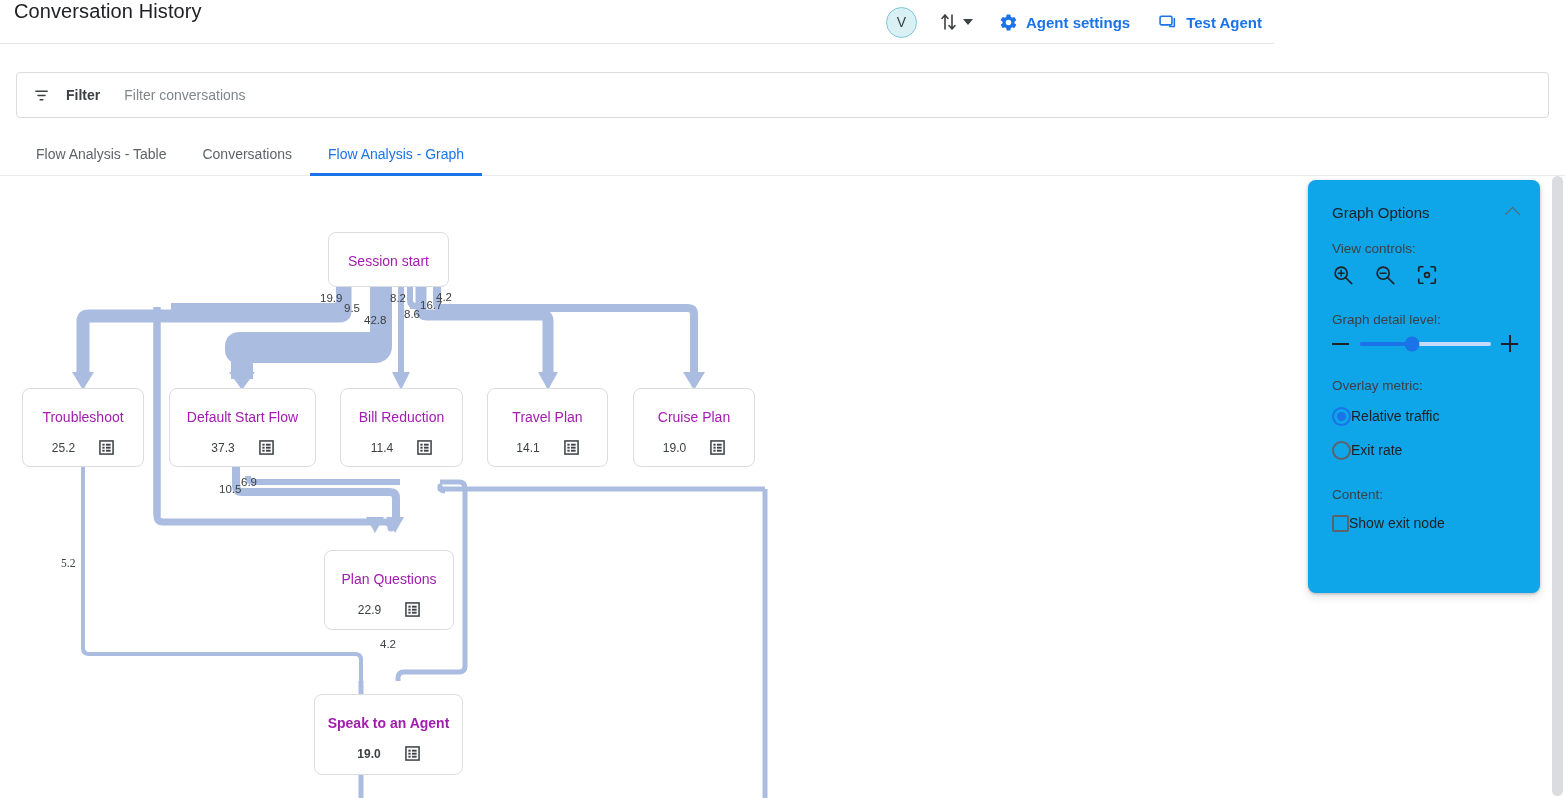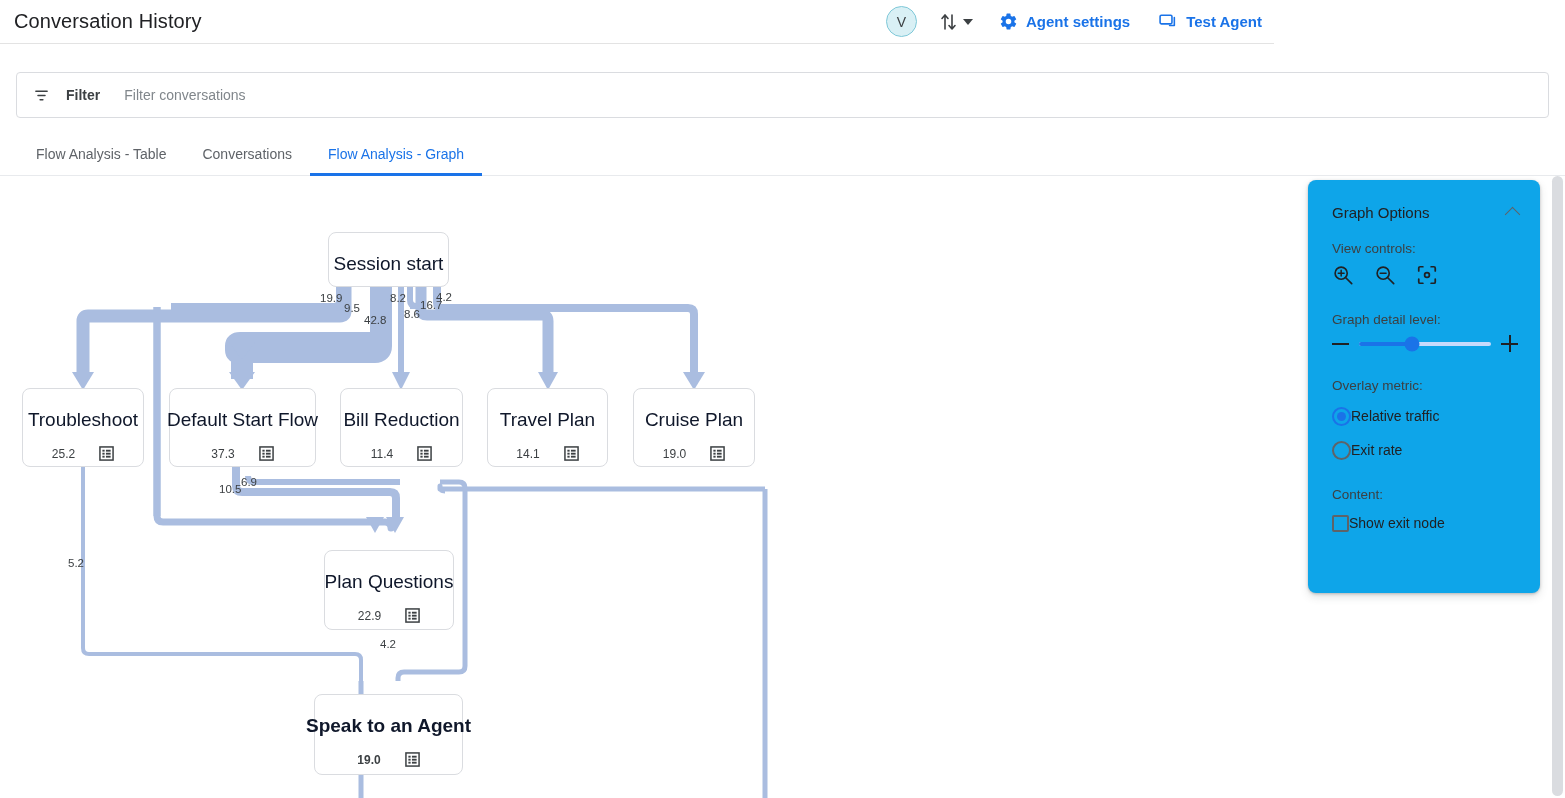--- a/index.html
+++ b/index.html
@@ -18,7 +18,7 @@
     width: 1274px; height: 44px;
     background: #ffffff;
     border-bottom: 1px solid #e3e3e3;
-    display: flex; align-items: center;
+    display: flex; 
   }
   #page-title {
     margin-left: 14px;

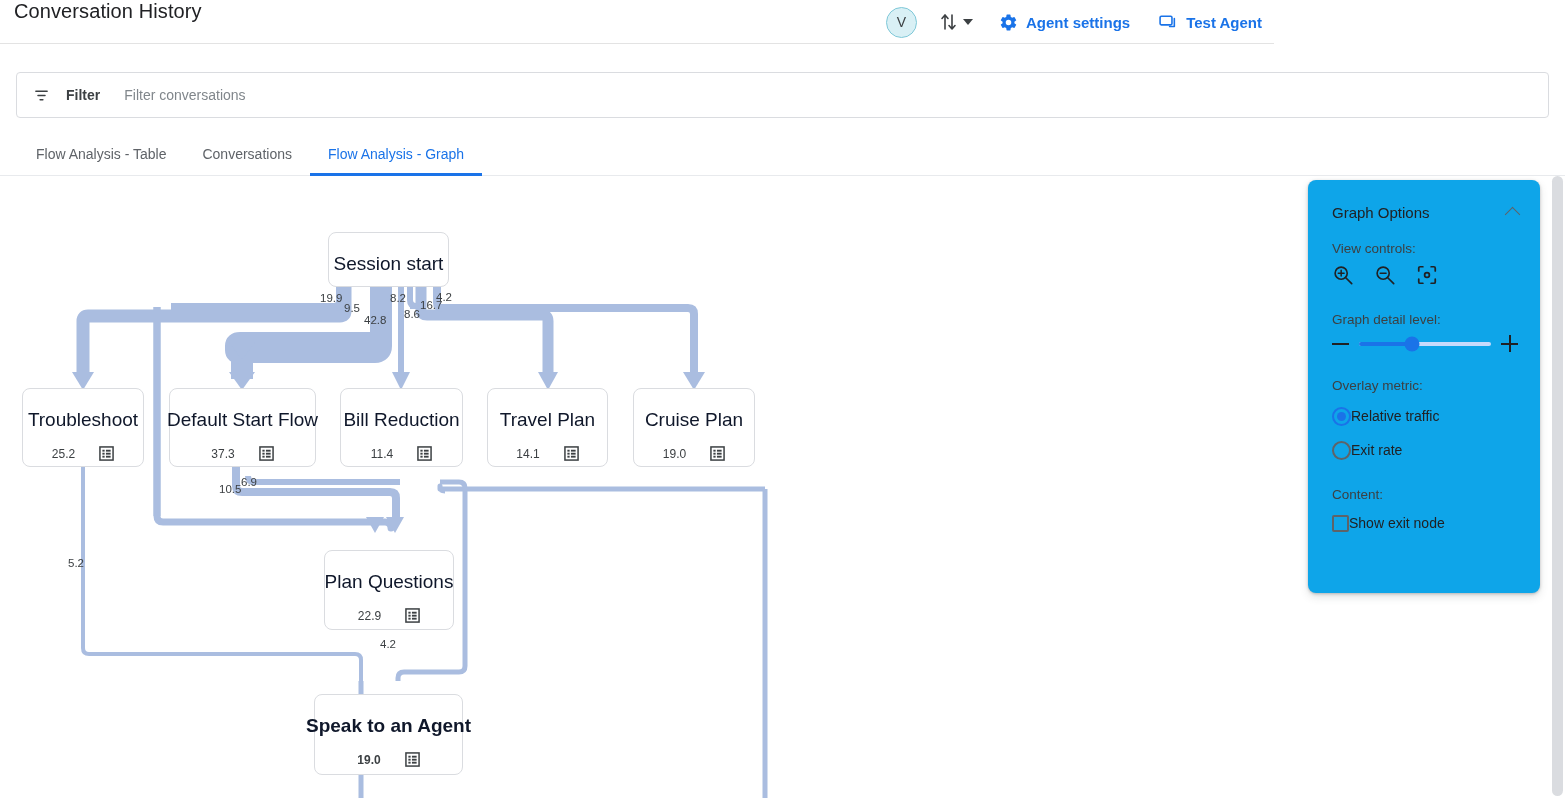--- a/index.html
+++ b/index.html
@@ -130,7 +130,7 @@
     z-index: 5;
   }
   .node-label {
-    font-size: 19px; color: #0f172a;
+    font-size: 14px; color: #a21caf;
     white-space: nowrap;
   }
   .node-metrics {

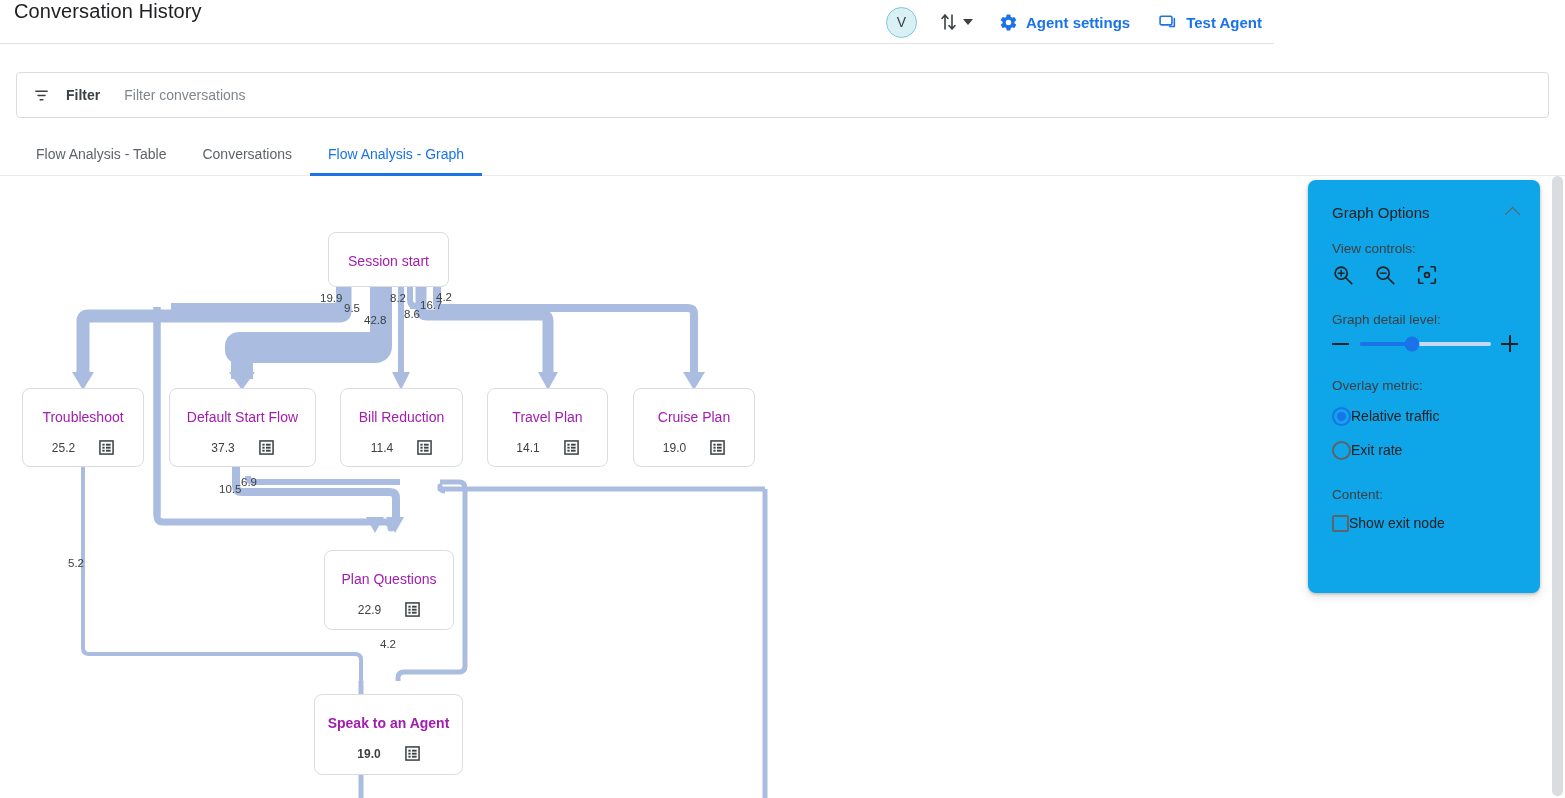--- a/index.html
+++ b/index.html
@@ -484,7 +484,7 @@
   <span class="edge-label" style="left:436px; top:115px;">4.2</span>
   <span class="edge-label" style="left:219px; top:307px;">10.5</span>
   <span class="edge-label" style="left:241px; top:300px;">6.9</span>
-  <span class="edge-label" style="left:68px;  top:381px;">5.2</span>
+  <span class="edge-label" style="left:61px;  top:381px;font-family:Liberation Serif, serif;">5.2</span>
   <span class="edge-label" style="left:380px; top:462px;">4.2</span>
 
 </div>

